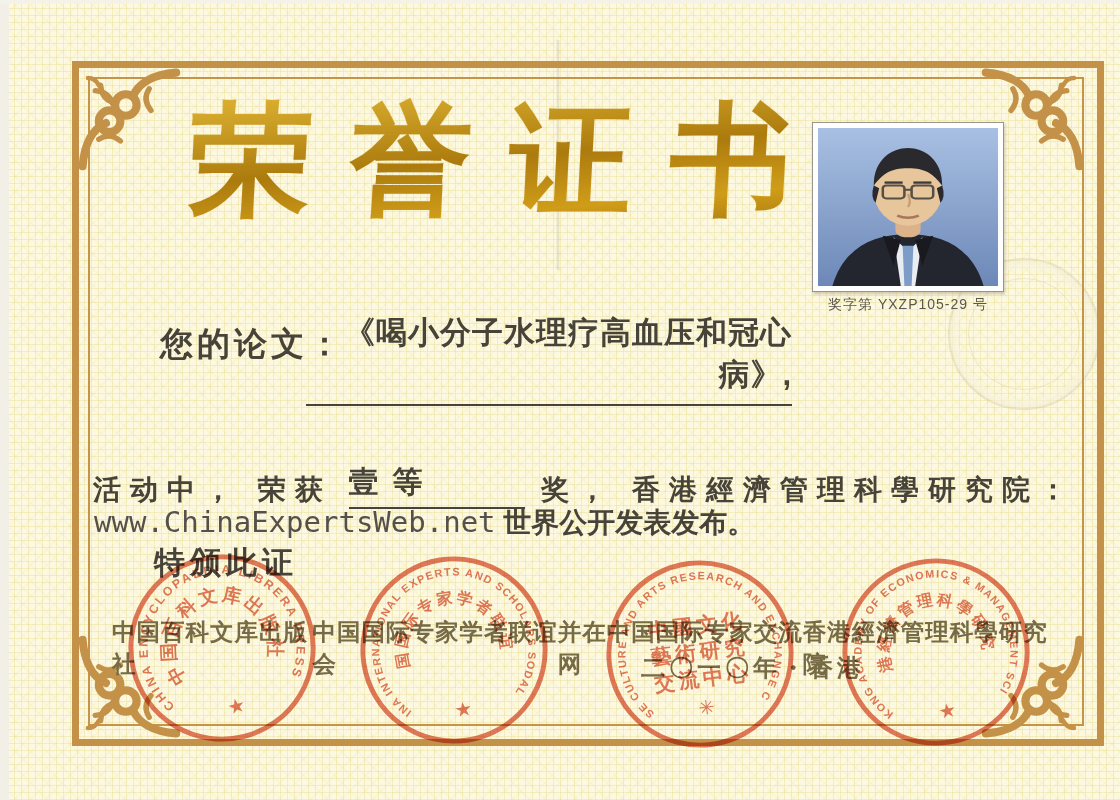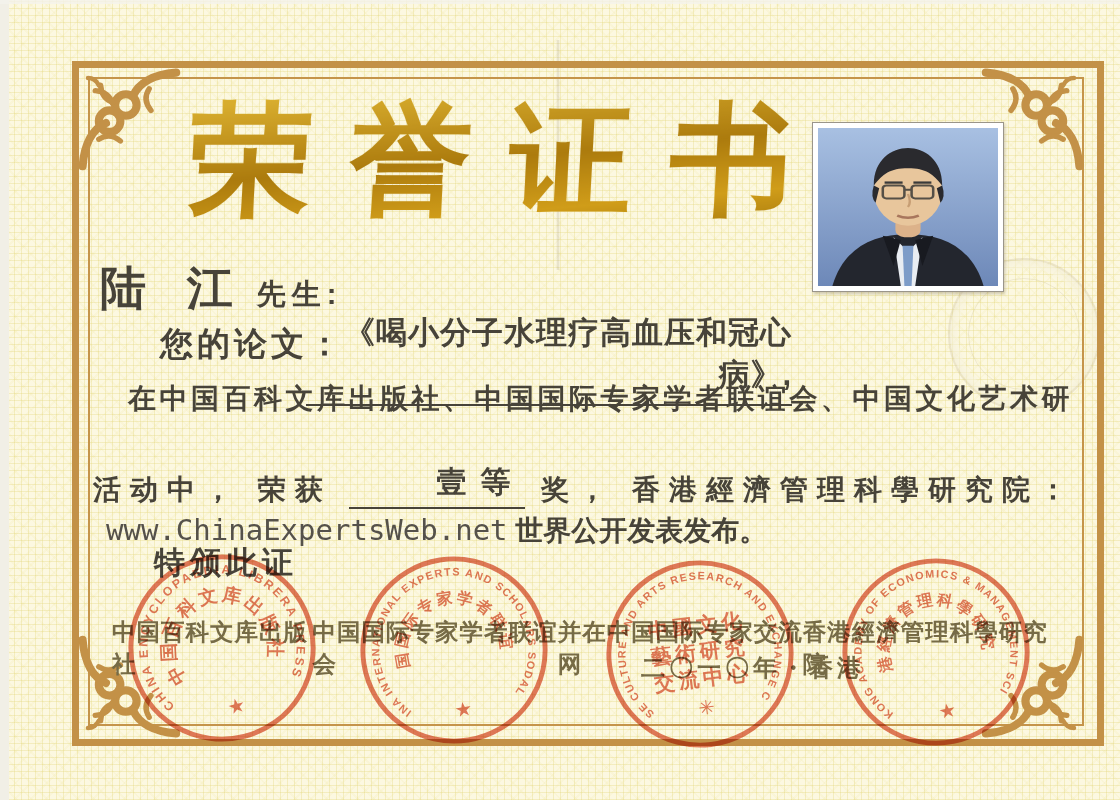--- a/index.html
+++ b/index.html
@@ -195,9 +195,6 @@
     </svg>
   </div>
 
-  <div class="name-line">
-    <span class="cn name">陆 江</span><span class="cn honorific">先生:</span>
-  </div>
 
   <div class="cn paper-line">您的论文：</div>
   <div class="cn paper-title">《喝小分子水理疗高血压和冠心病》,</div>

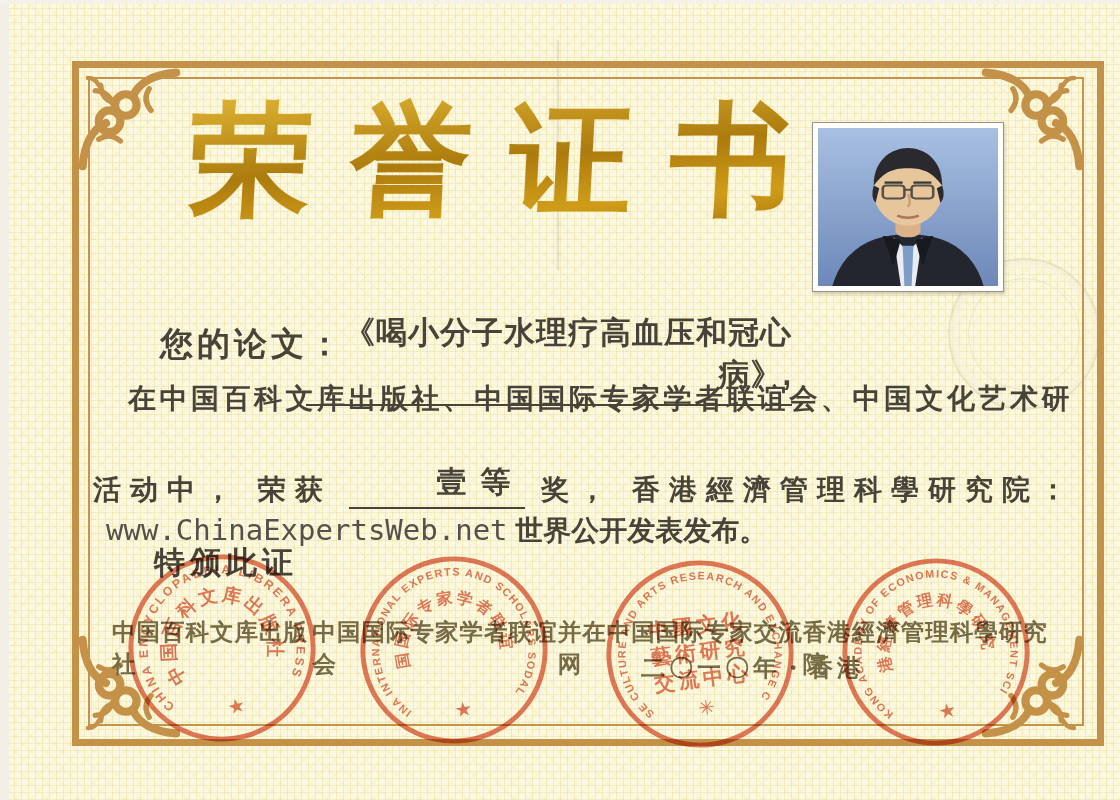--- a/index.html
+++ b/index.html
@@ -194,6 +194,7 @@
       <path d="M44 61 q6 3 12 0" stroke="#a8765c" stroke-width="1.6" fill="none"></path>
     </svg>
   </div>
+  <div class="photo-caption">奖字第 YXZP105-29 号</div>
 
 
   <div class="cn paper-line">您的论文：</div>

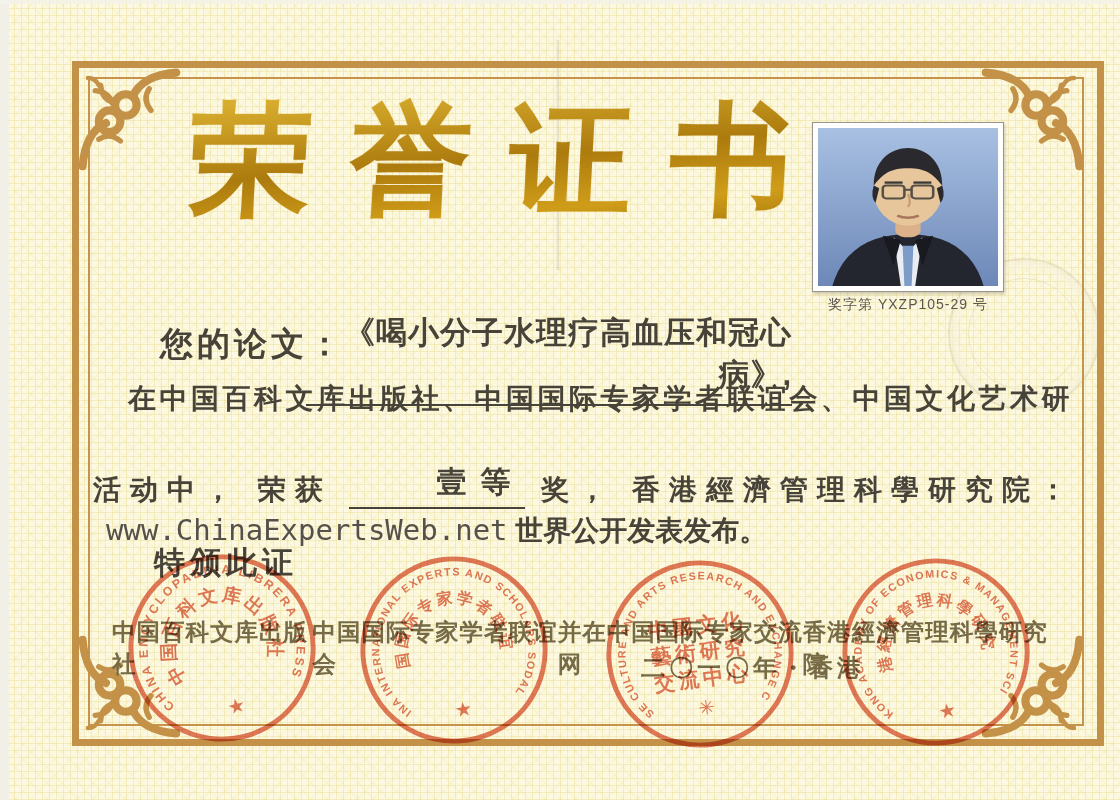--- a/index.html
+++ b/index.html
@@ -200,7 +200,6 @@
   <div class="cn paper-line">您的论文：</div>
   <div class="cn paper-title">《喝小分子水理疗高血压和冠心病》,</div>
 
-  <div class="cn body-l1">在中国百科文库出版社、中国国际专家学者联谊会、中国文化艺术研</div>
   <div class="cn body-l3">
     <span>活动中， 荣获</span>
     <span class="award-blank">壹等</span>

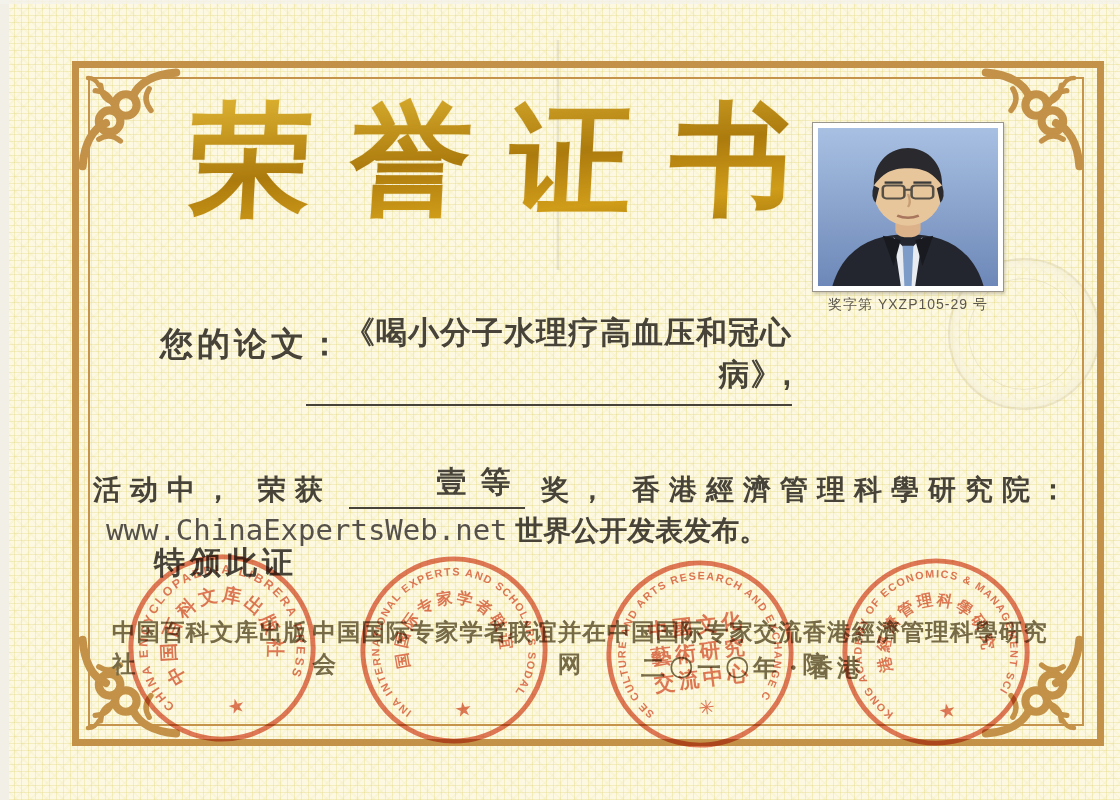--- a/index.html
+++ b/index.html
@@ -58,7 +58,7 @@
   .body-l1{position:absolute;left:128px;top:380px;font-size:28px;letter-spacing:3.5px;}
   .body-l2{position:absolute;left:90px;top:422px;font-size:28px;letter-spacing:3.5px;}
   .body-l3{position:absolute;left:93px;top:462px;font-size:28px;letter-spacing:9px;}
-  .award-blank{display:inline-block;width:176px;text-align:right;border-bottom:2px solid #474339;
+  .award-blank{display:inline-block;width:176px;text-align:left;border-bottom:2px solid #474339;
     font-size:30px;letter-spacing:14px;vertical-align:bottom;padding-bottom:4px;}
   .body-l4{position:absolute;left:106px;top:504px;font-size:28px;margin-top:8px;}
   .url{font-family:"DejaVu Sans Mono","Liberation Mono",monospace;font-weight:400;font-size:29px;color:#55514a;letter-spacing:0;}

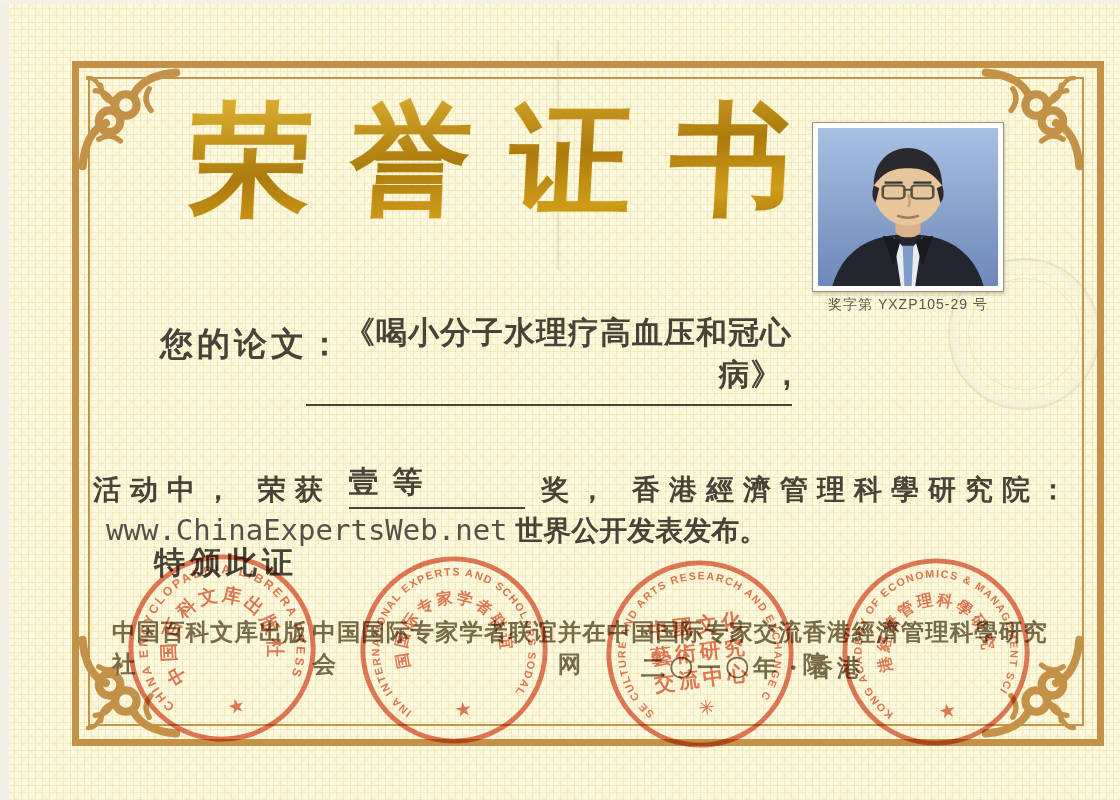--- a/index.html
+++ b/index.html
@@ -60,7 +60,7 @@
   .body-l3{position:absolute;left:93px;top:462px;font-size:28px;letter-spacing:9px;}
   .award-blank{display:inline-block;width:176px;text-align:left;border-bottom:2px solid #474339;
     font-size:30px;letter-spacing:14px;vertical-align:bottom;padding-bottom:4px;}
-  .body-l4{position:absolute;left:106px;top:504px;font-size:28px;margin-top:8px;}
+  .body-l4{position:absolute;left:94px;top:504px;font-size:28px;}
   .url{font-family:"DejaVu Sans Mono","Liberation Mono",monospace;font-weight:400;font-size:29px;color:#55514a;letter-spacing:0;}
   .issue{position:absolute;left:154px;top:542px;font-size:31px;letter-spacing:5px;}
 

